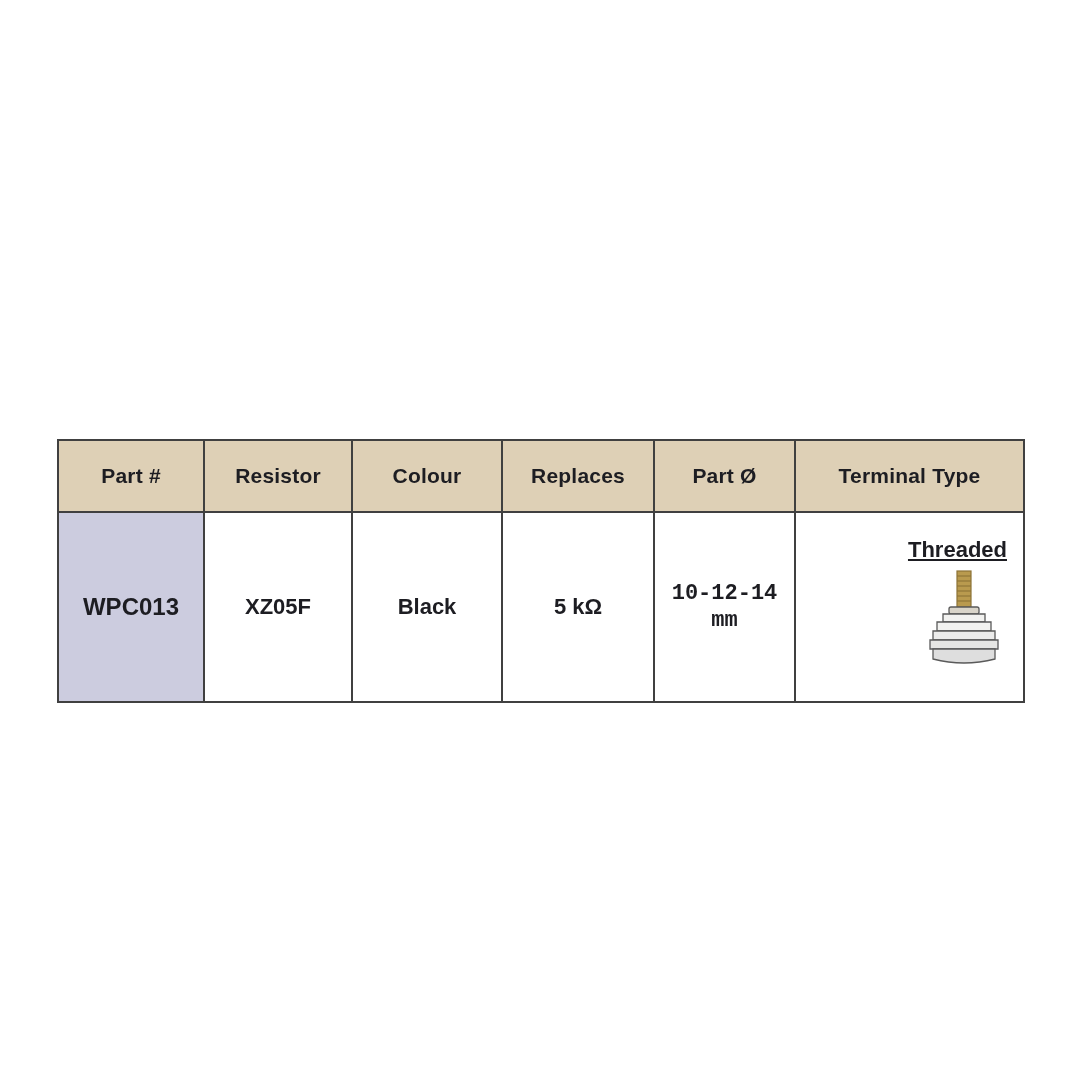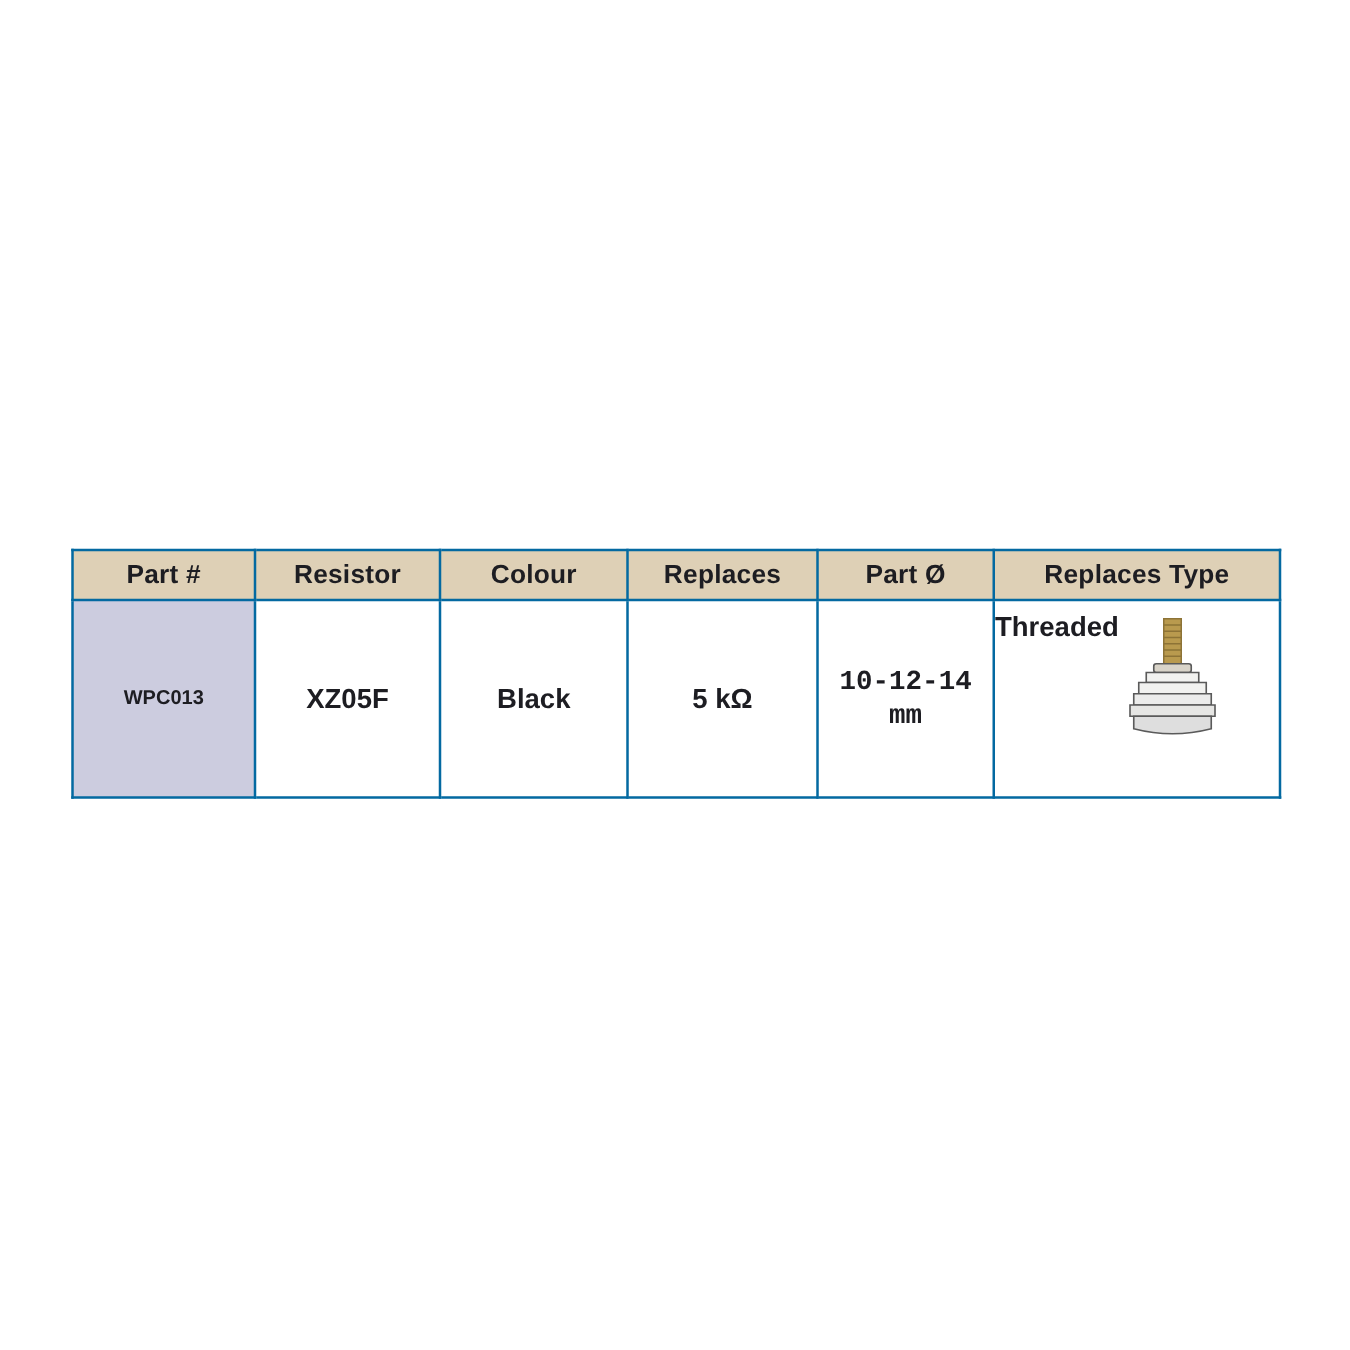--- a/index.html
+++ b/index.html
@@ -26,8 +26,8 @@
 
   #spec-table td,
   #spec-table th {
-    border: 2px solid #0369a1;
-    padding: 0;
+    border: 2px solid #404040;
+    padding: 16px;
     text-align: center;
     vertical-align: middle;
     color: #1d1d22;

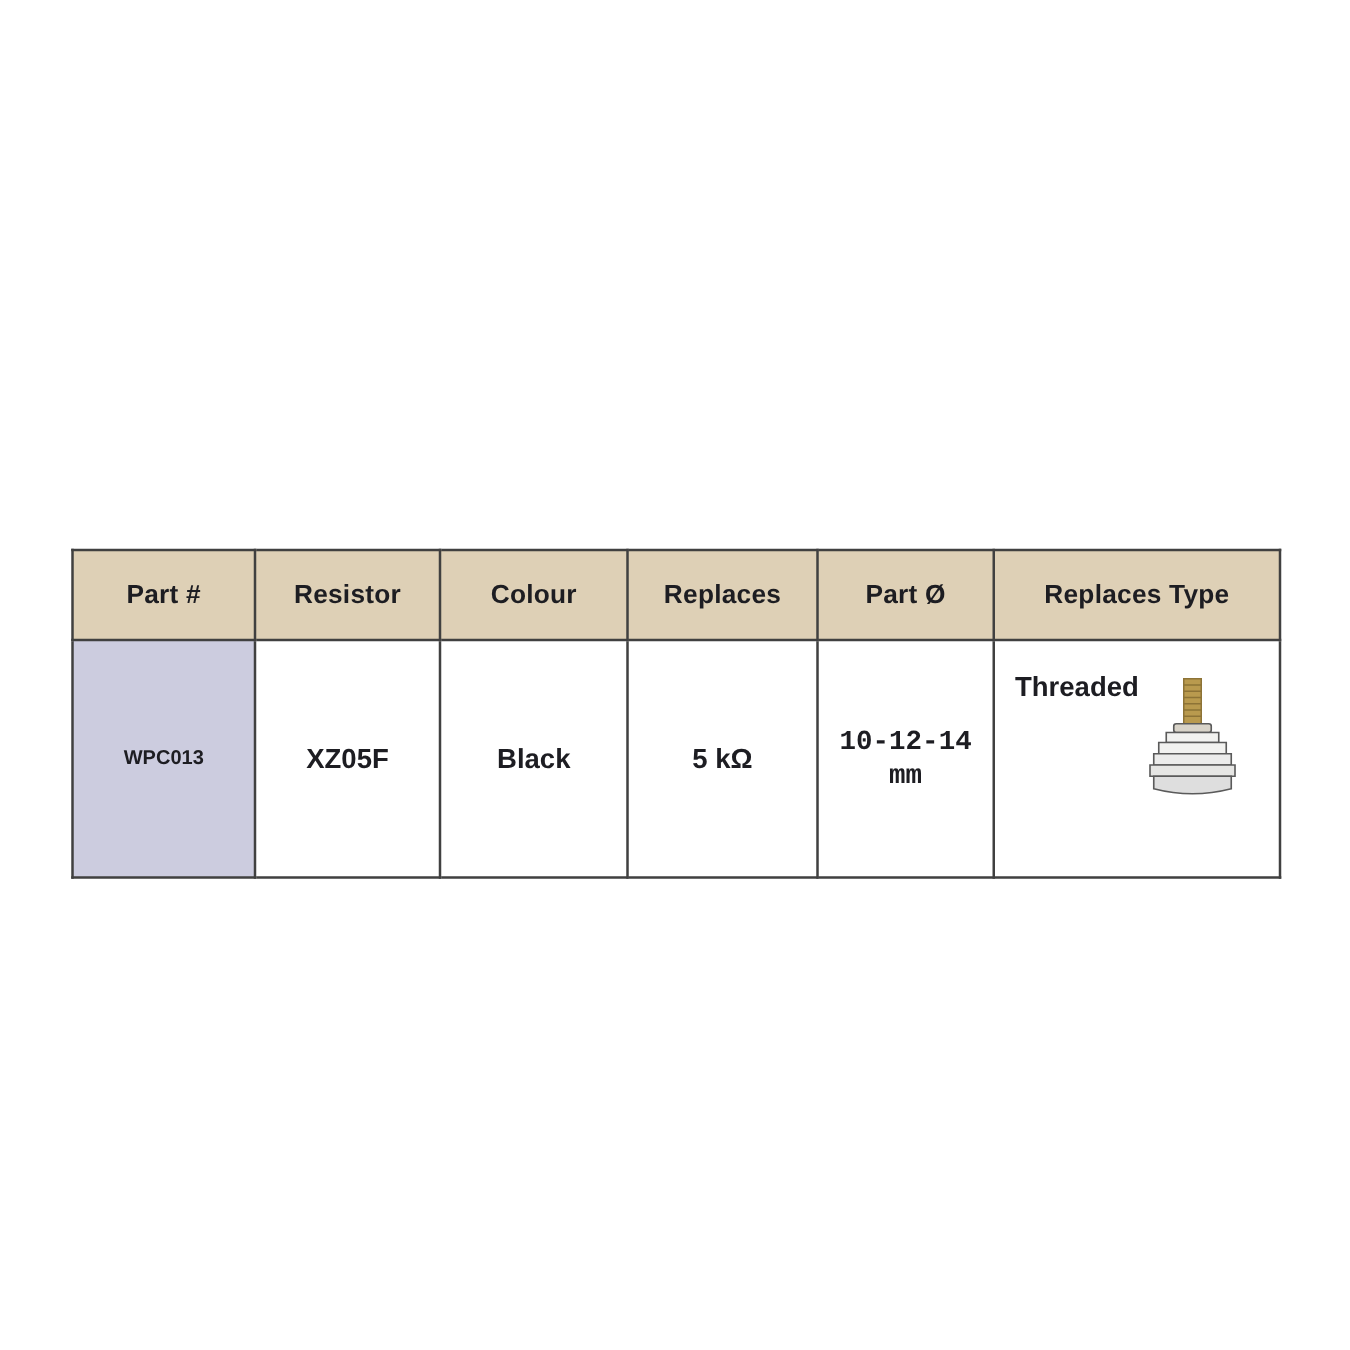--- a/index.html
+++ b/index.html
@@ -109,7 +109,7 @@
       <th>Colour</th>
       <th>Replaces</th>
       <th>Part Ø</th>
-      <th>Replaces Type</th>
+      <th>Terminal Type</th>
     </tr>
   </thead>
   <tbody>

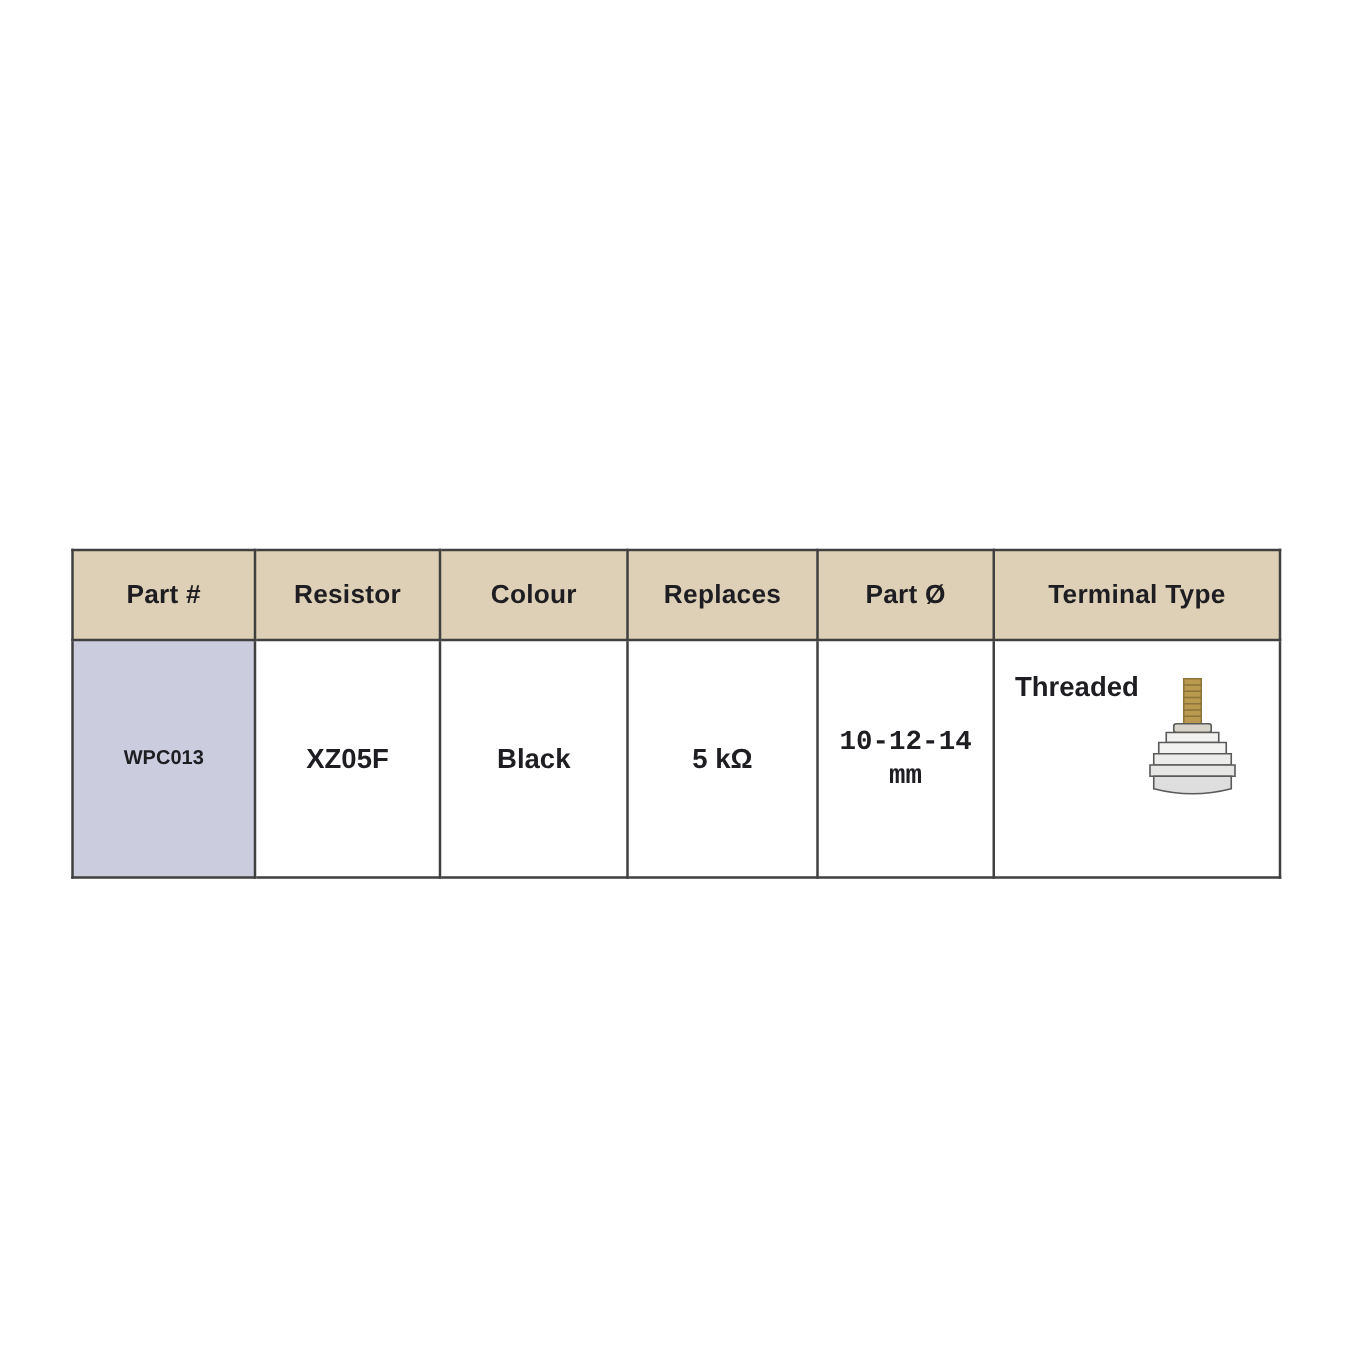--- a/index.html
+++ b/index.html
@@ -65,12 +65,13 @@
   }
   .terminal-inner {
     display: flex;
-    flex-direction: row;
-    align-items: flex-start;
+    flex-direction: column;
+    align-items: flex-end;
     justify-content: flex-start;
     height: 100%;
     padding-top: 8px;
     box-sizing: border-box;
+    text-decoration: underline;
   }
   .terminal-label {
     font-size: 22px;

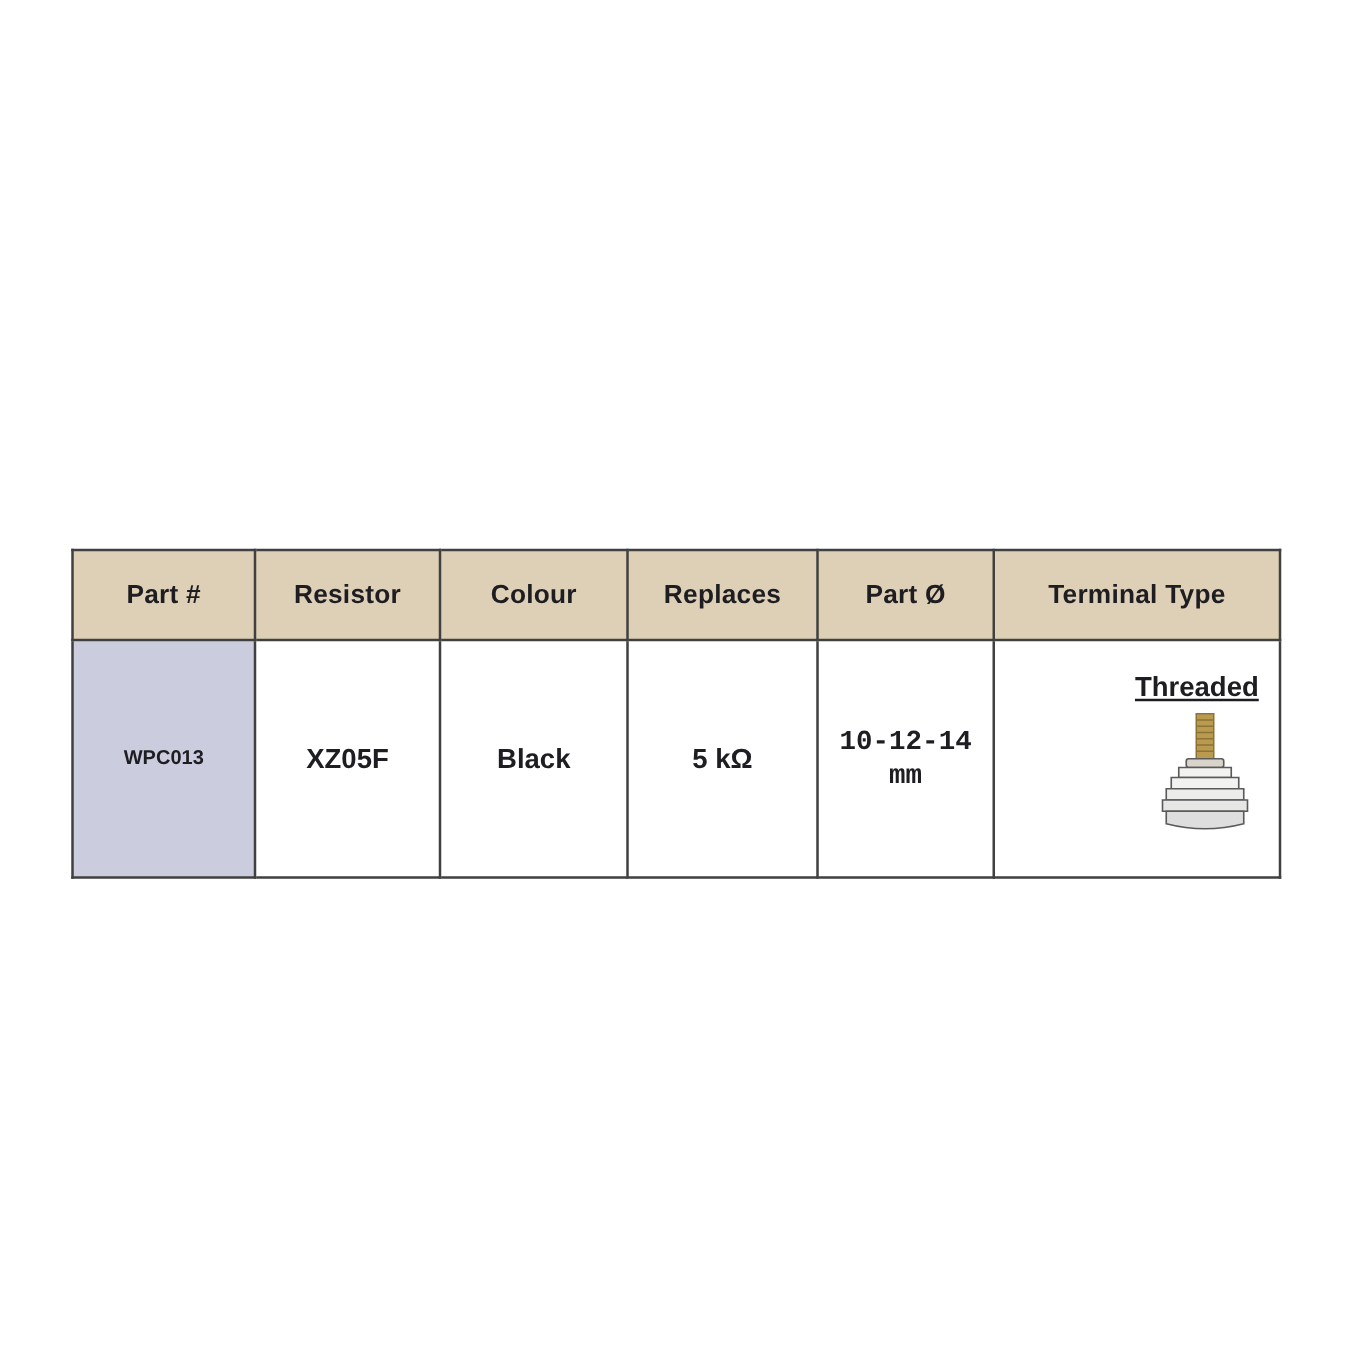--- a/index.html
+++ b/index.html
@@ -50,7 +50,7 @@
 
   tbody td.part-cell {
     background: #ccccdf;
-    font-size: 16px;
+    font-size: 24px;
   }
 
   td.plug-cell {

